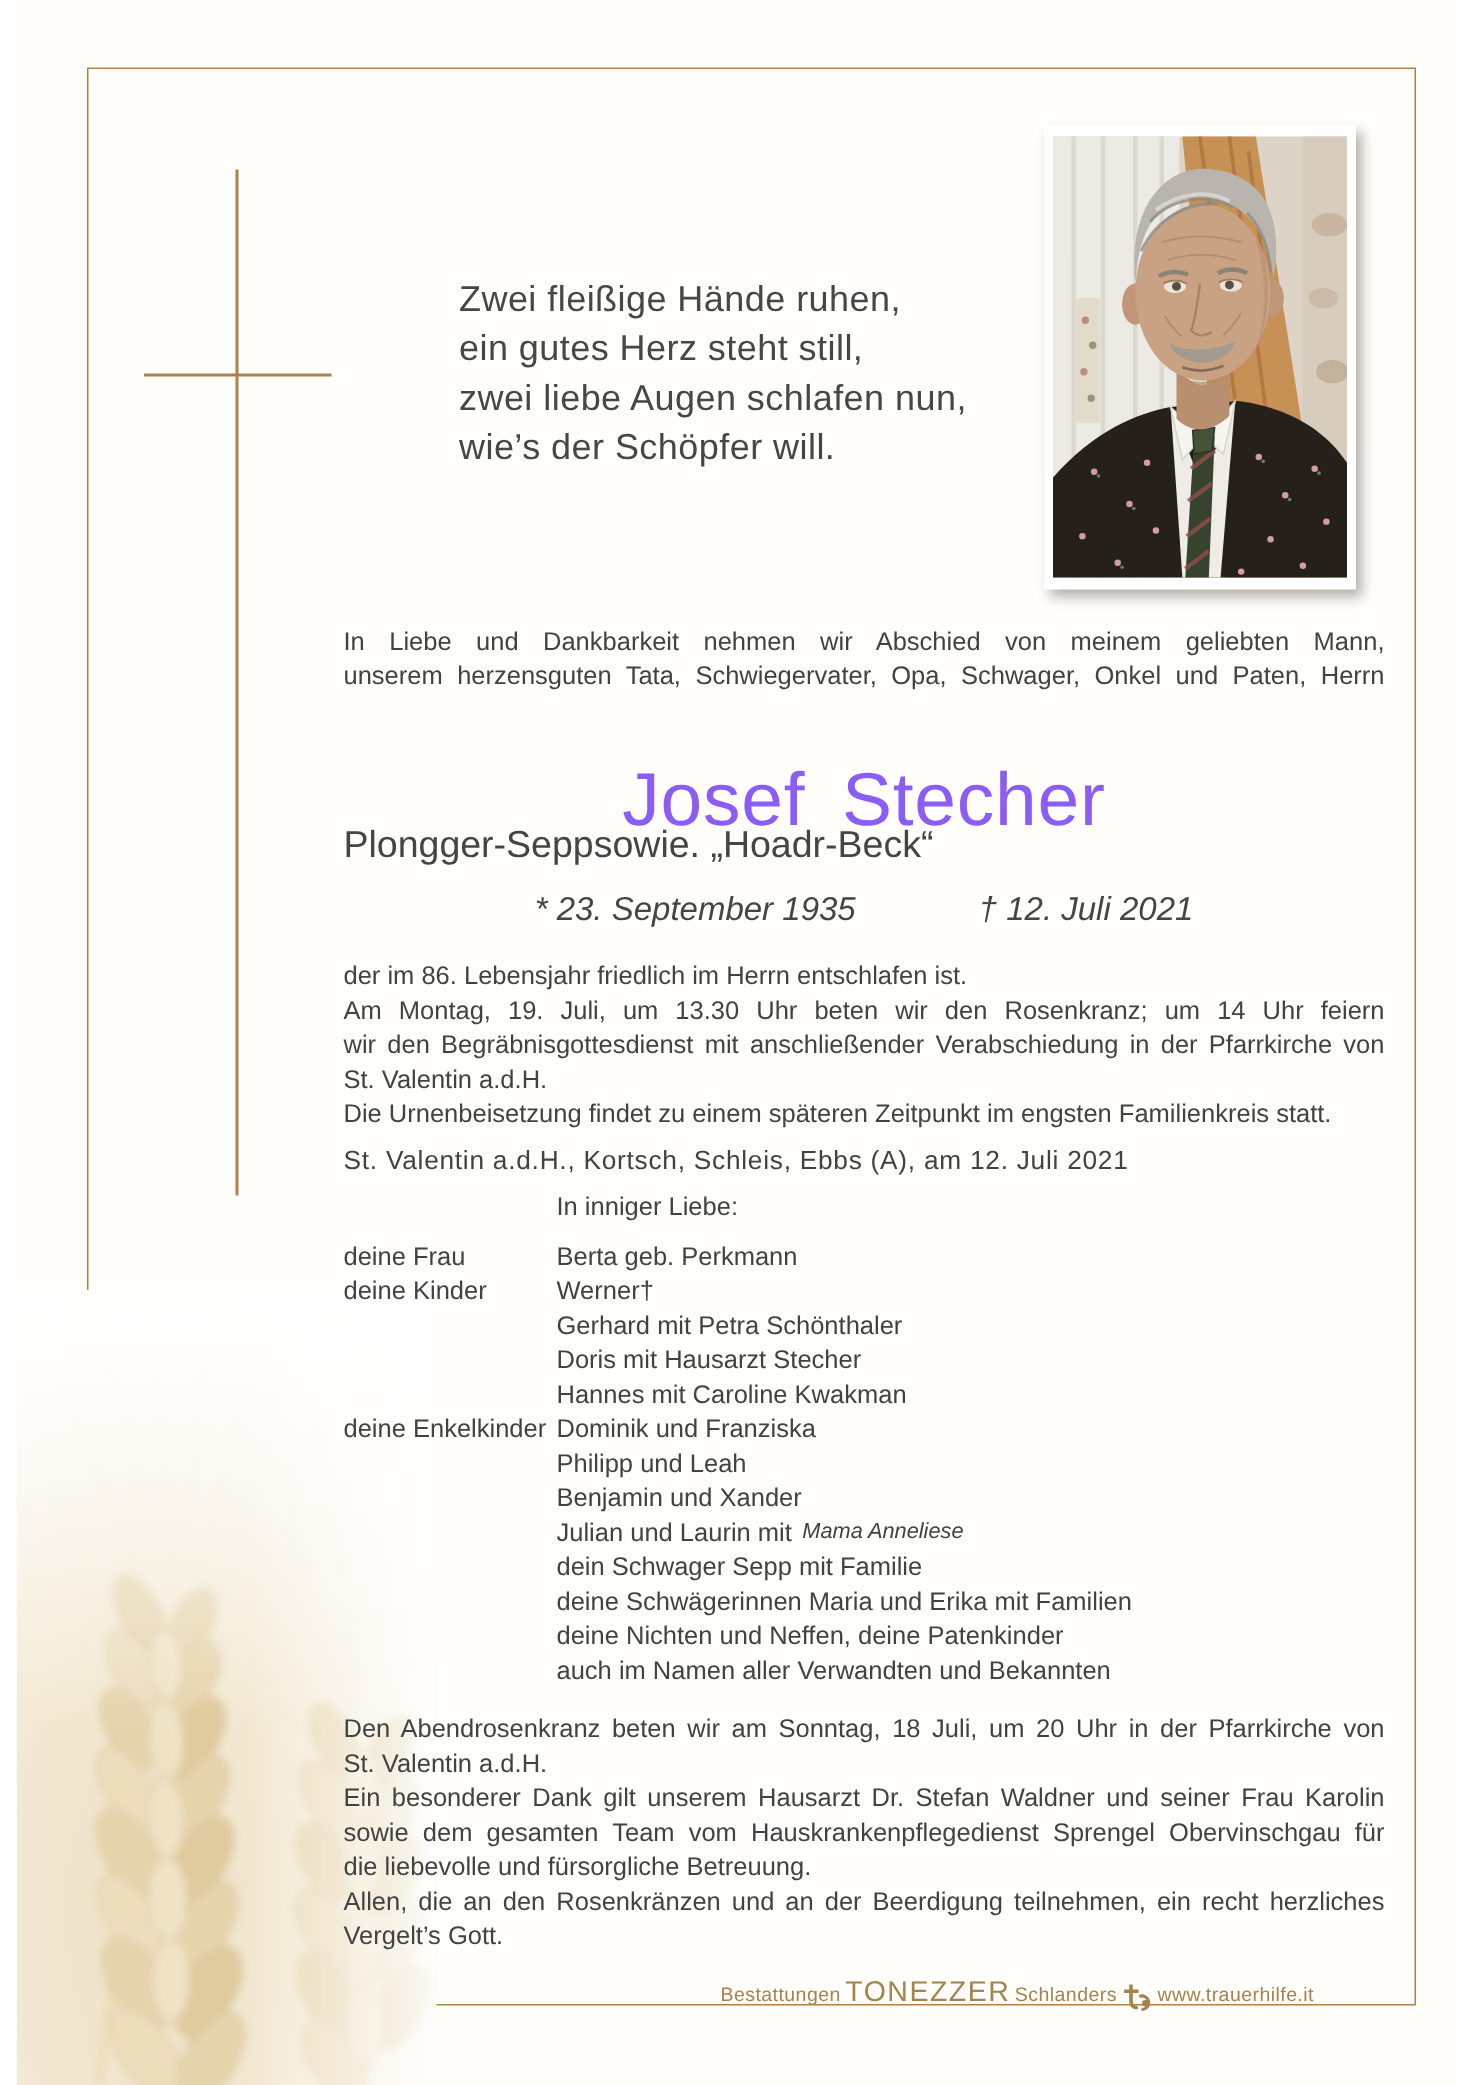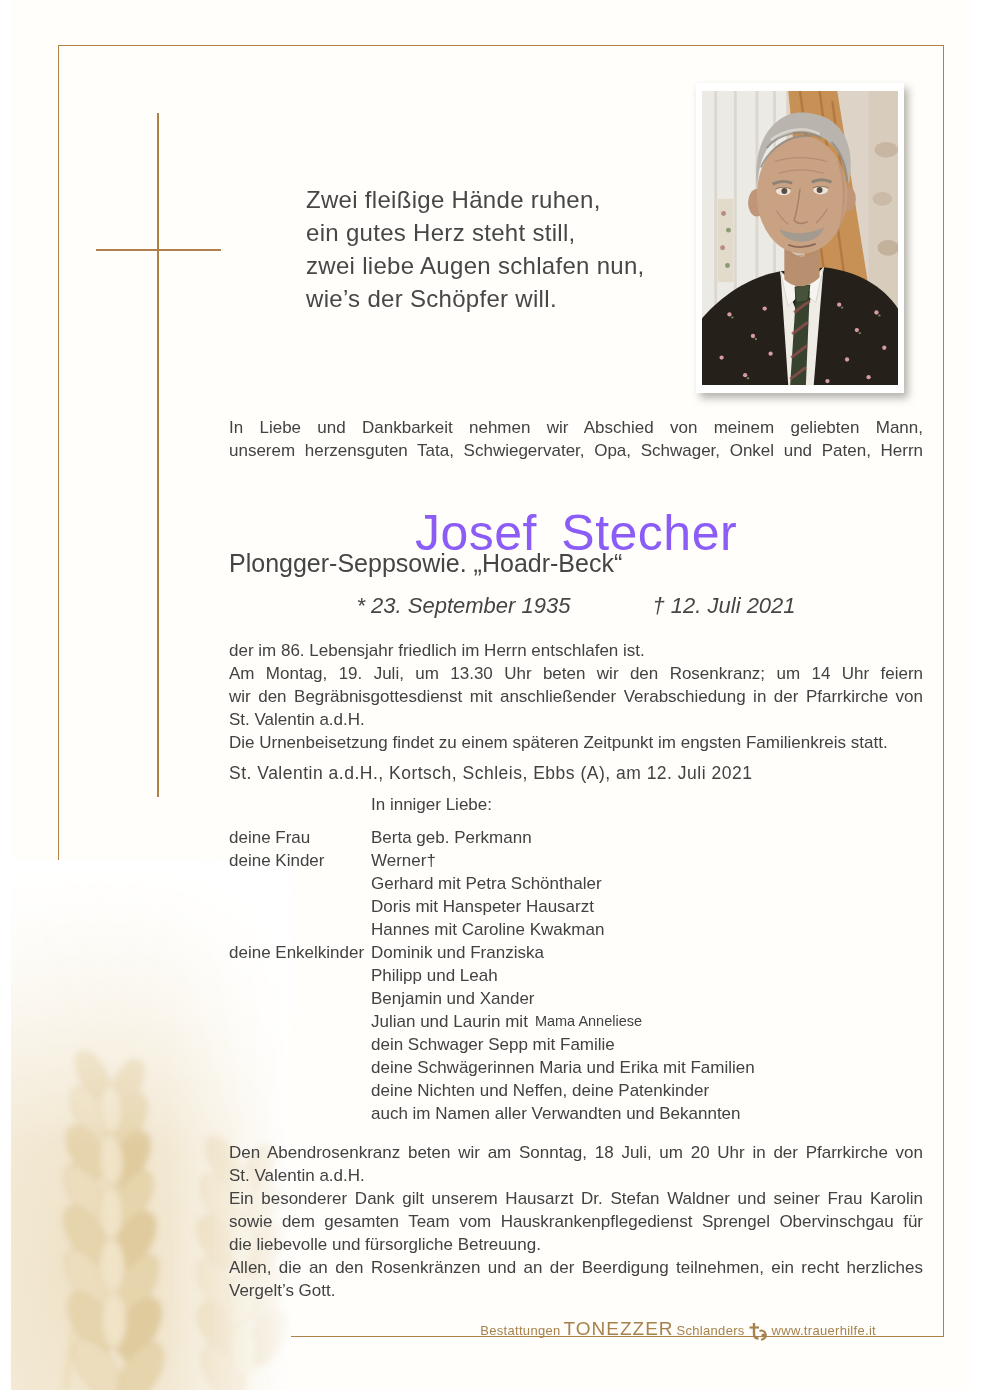--- a/index.html
+++ b/index.html
@@ -268,7 +268,7 @@
     </div>
     <div class="fam-row">
       <span class="fam-label"></span>
-      <span class="fam-value">Doris mit Hanspeter Hausarzt</span>
+      <span class="fam-value">Doris mit Hausarzt Stecher</span>
       <span class="fam-small"></span>
     </div>
     <div class="fam-row">

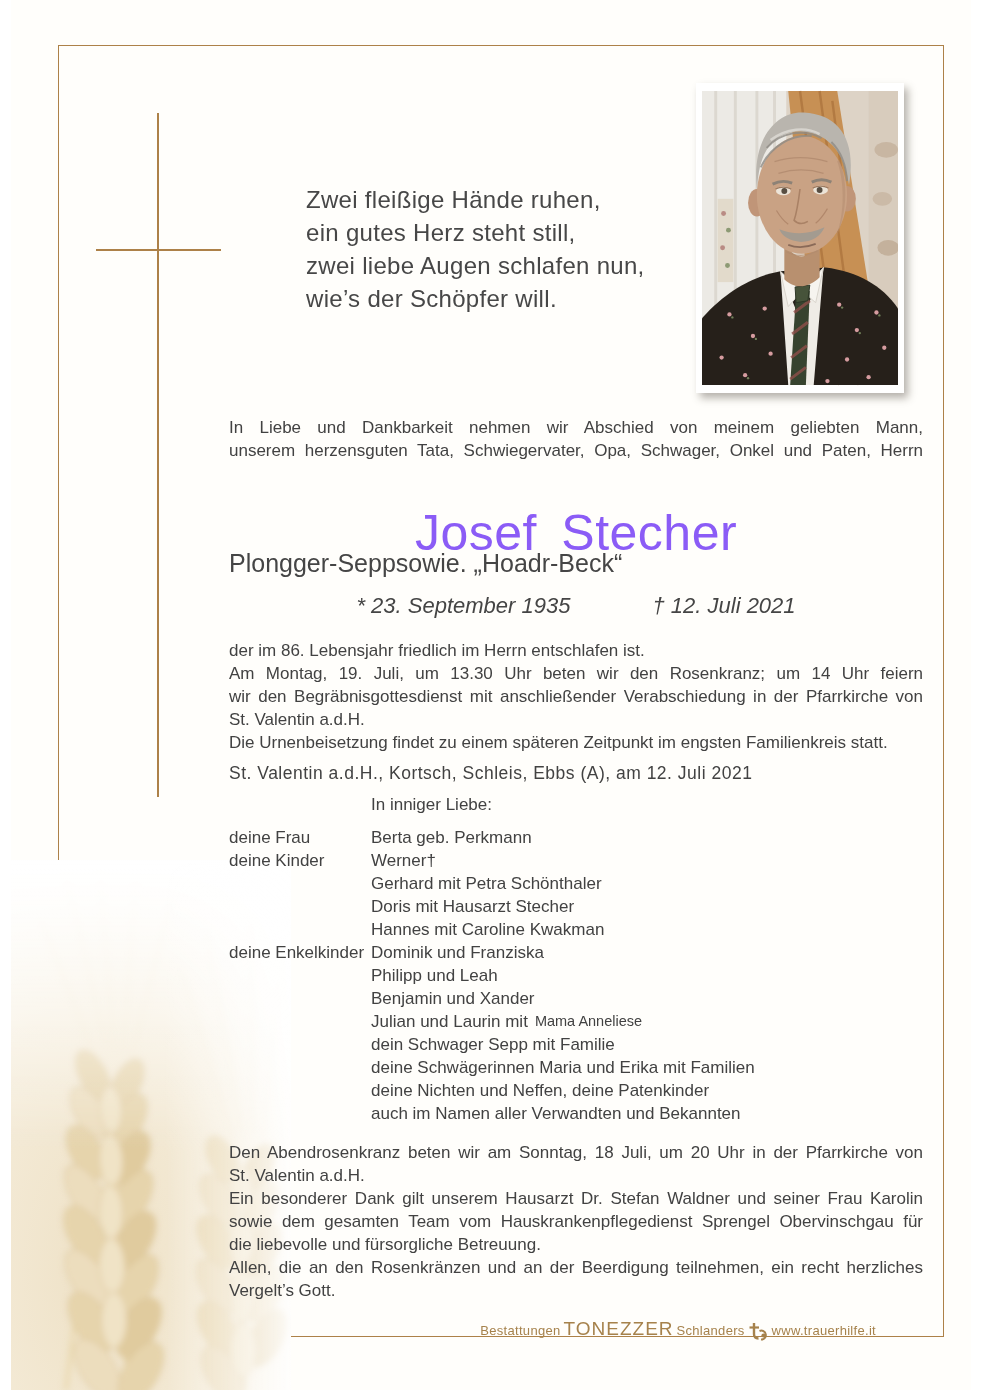--- a/index.html
+++ b/index.html
@@ -41,7 +41,7 @@
   .family{top:826px;}
   .fam-row{display:flex;line-height:23px;font-size:17px;white-space:nowrap;}
   .fam-label{width:142px;flex:0 0 142px;}
-  .fam-small{font-size:14.5px;}
+  .fam-small{font-size:14.5px;font-style:italic;}
   .fam-small:not(:empty){margin-left:7px;align-self:center;}
   .notes{top:1141px;}
   

